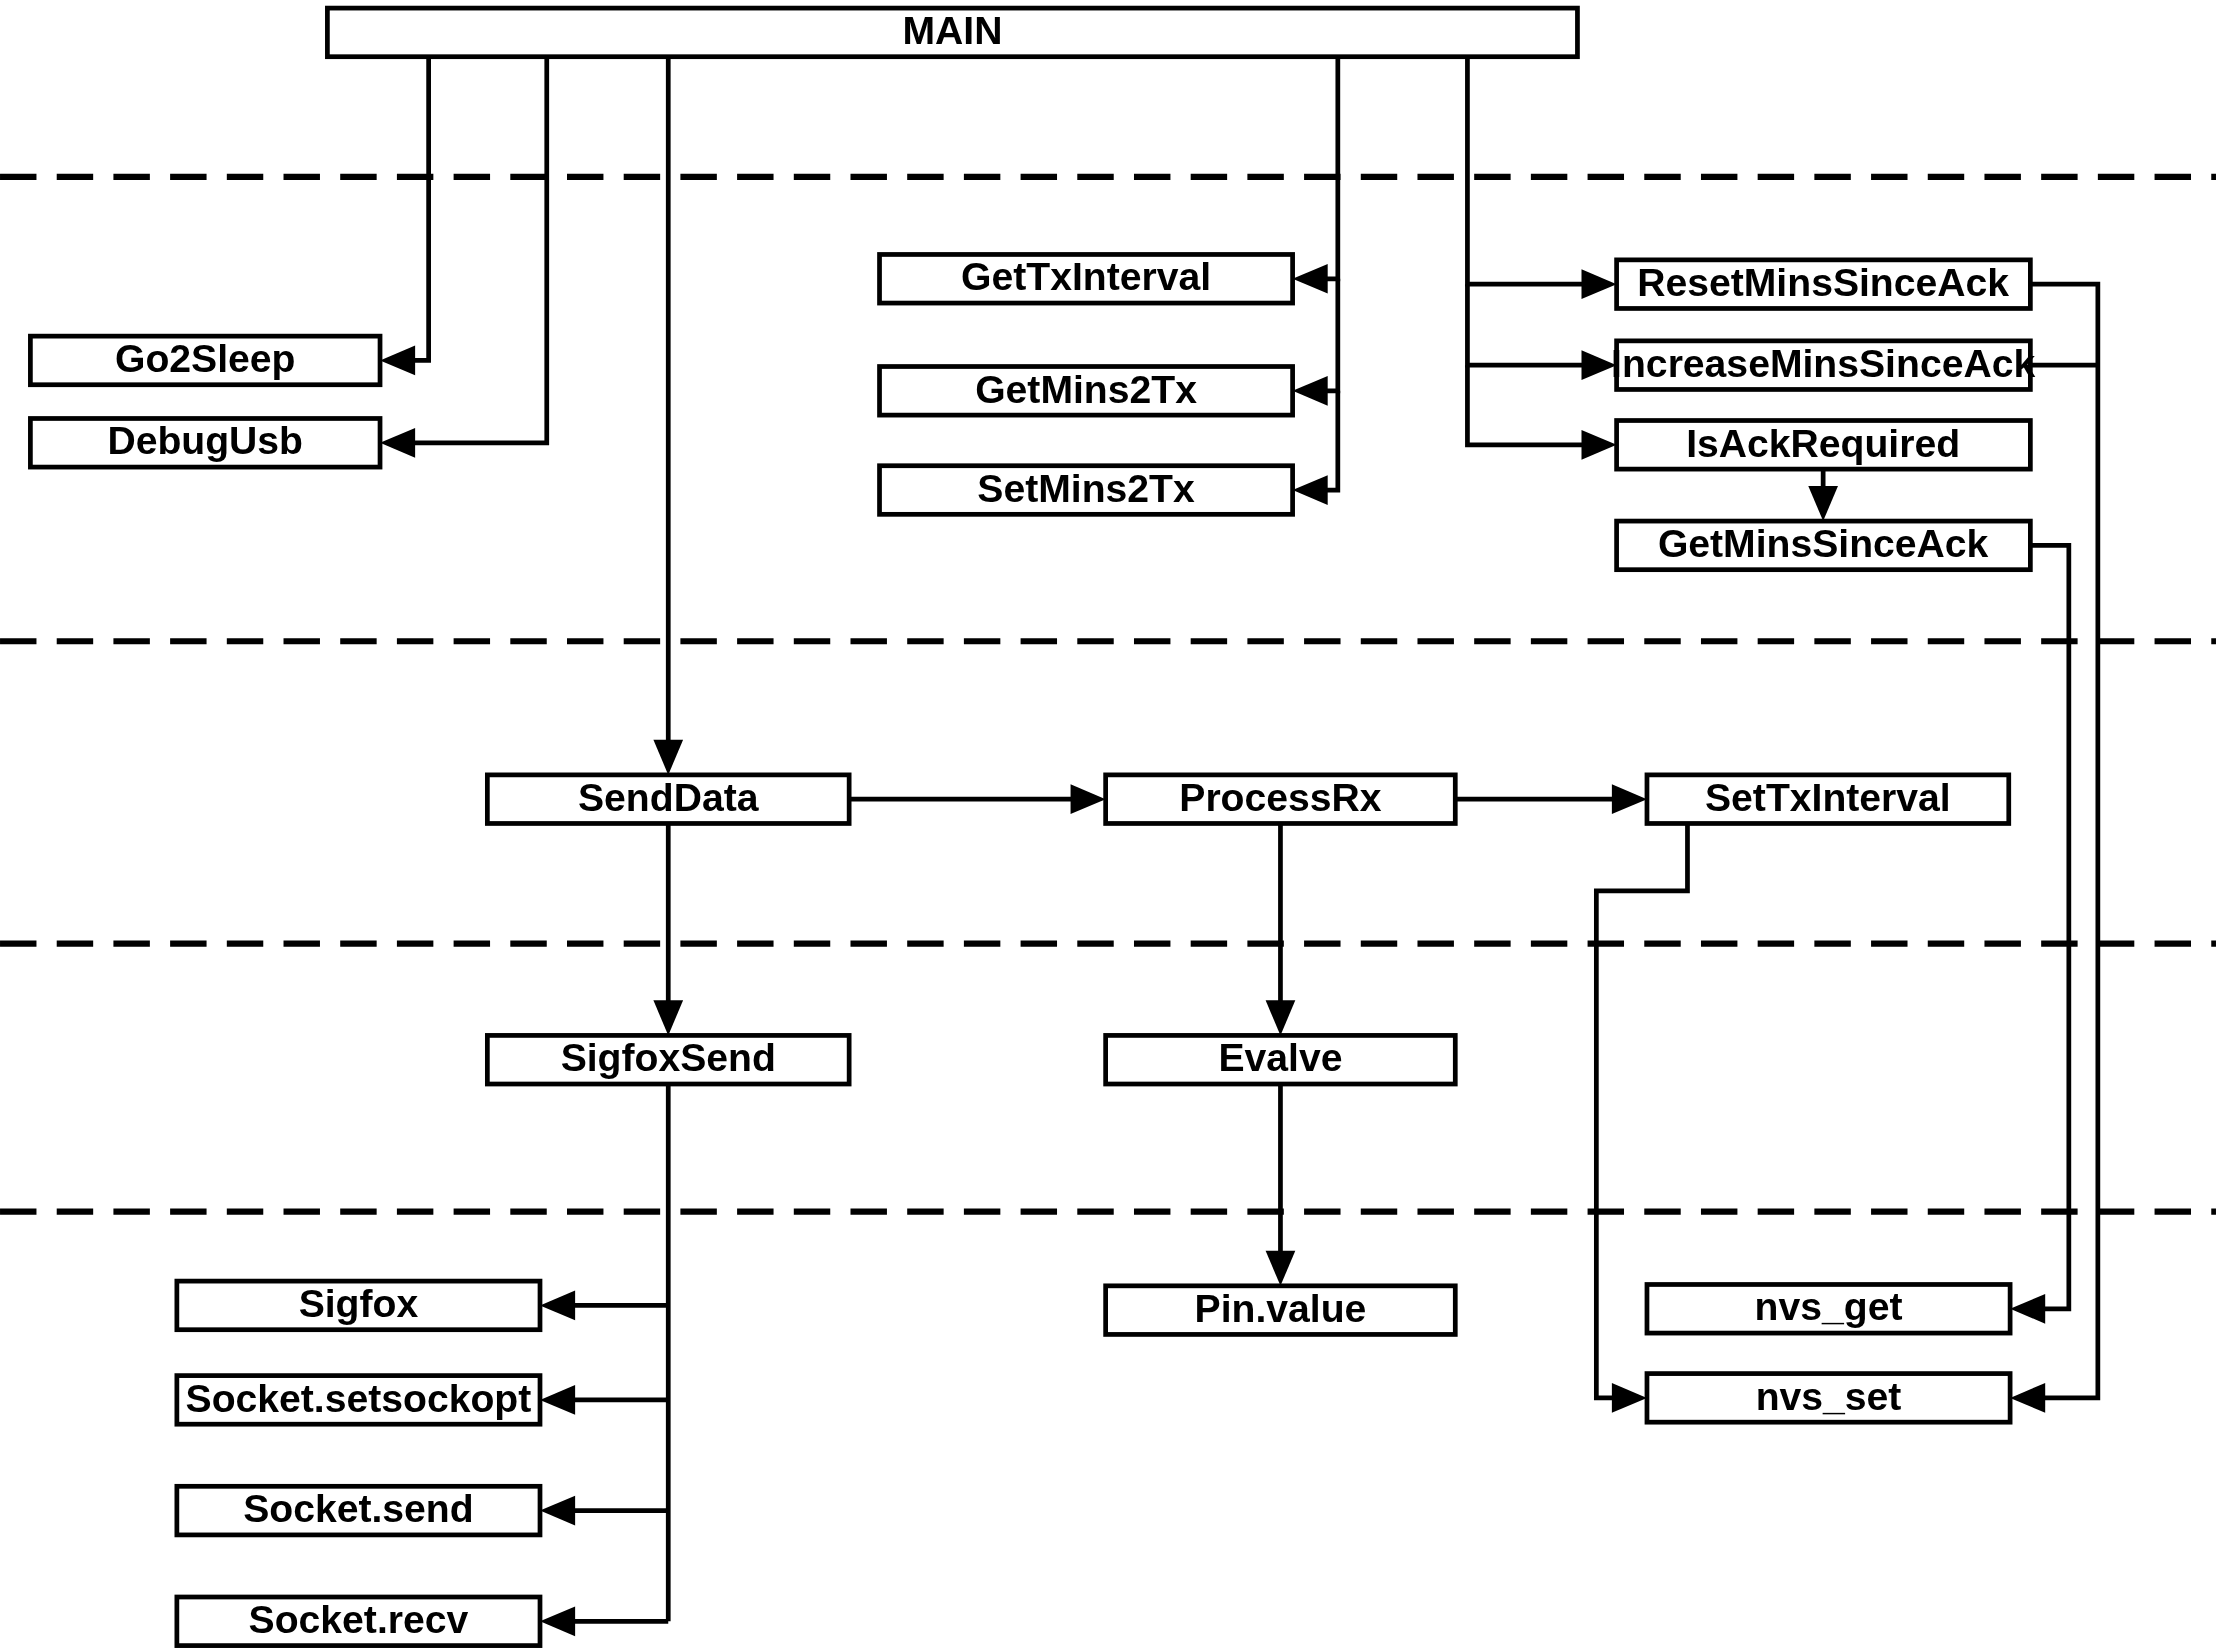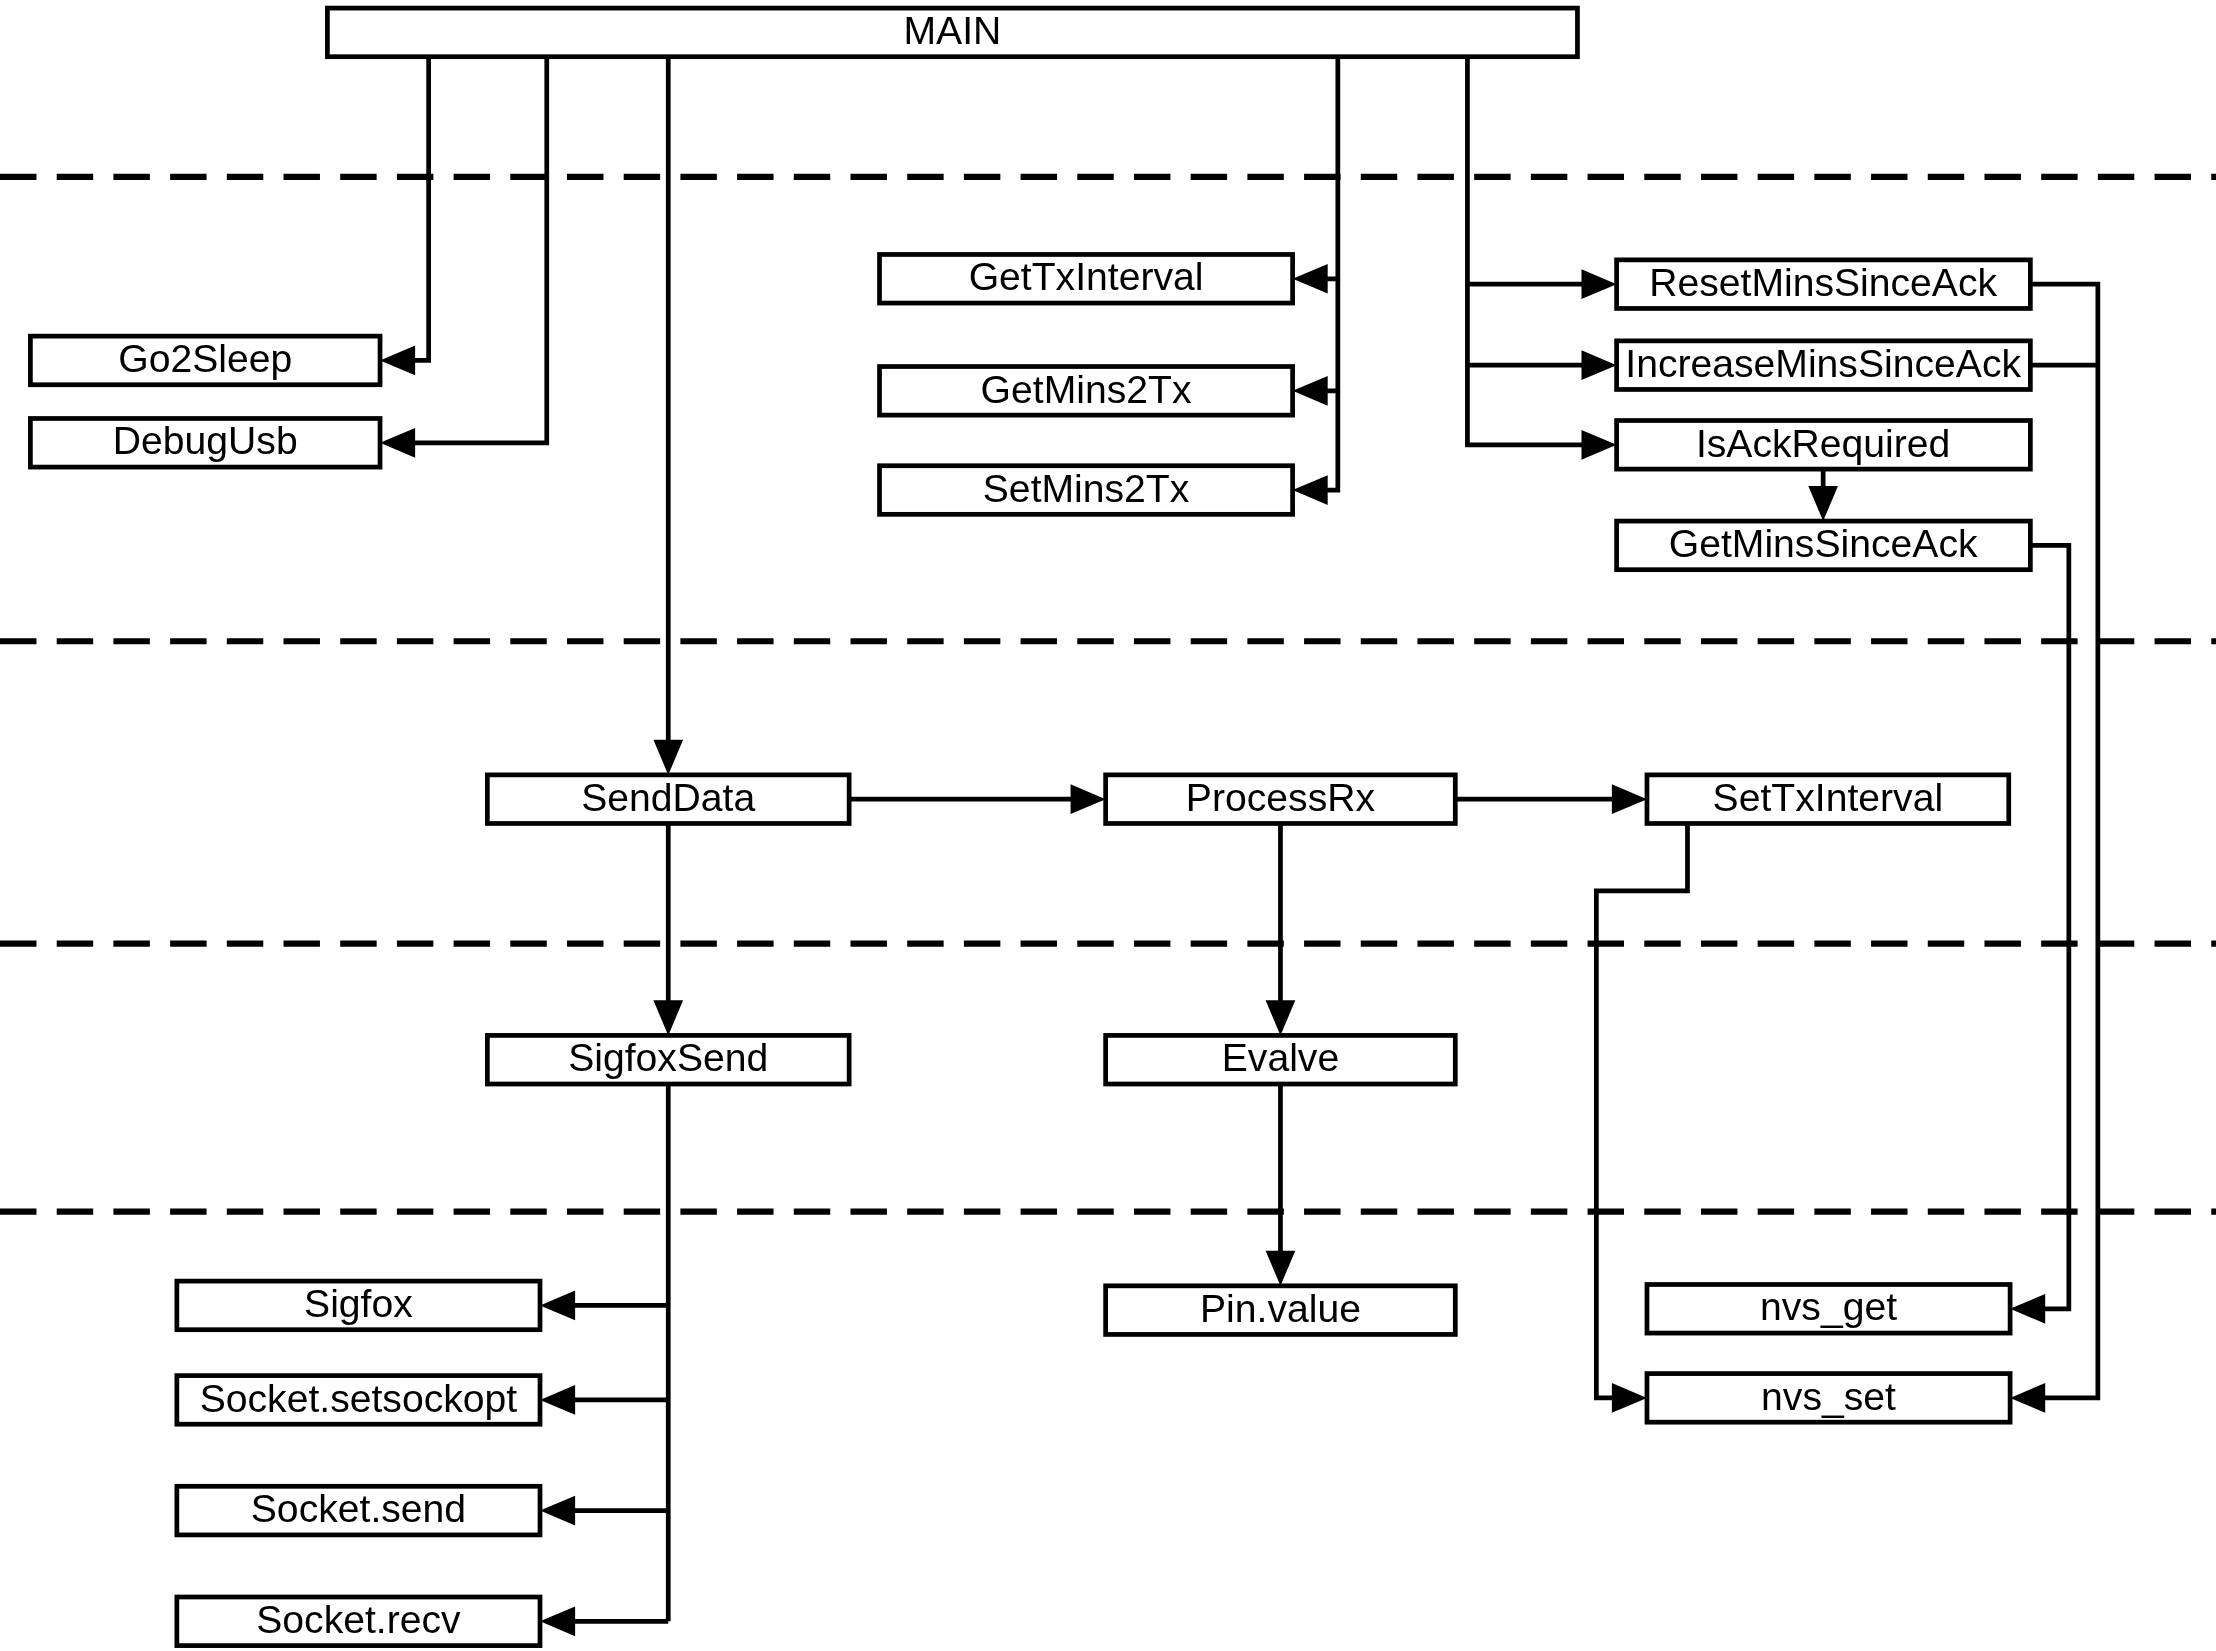--- a/index.html
+++ b/index.html
@@ -13,6 +13,7 @@
     height: 1651px;
     background: #ffffff;
     font-family: "Liberation Sans", sans-serif;
+    font-weight: bold;
   }
   #diagram-svg {
     position: absolute;

